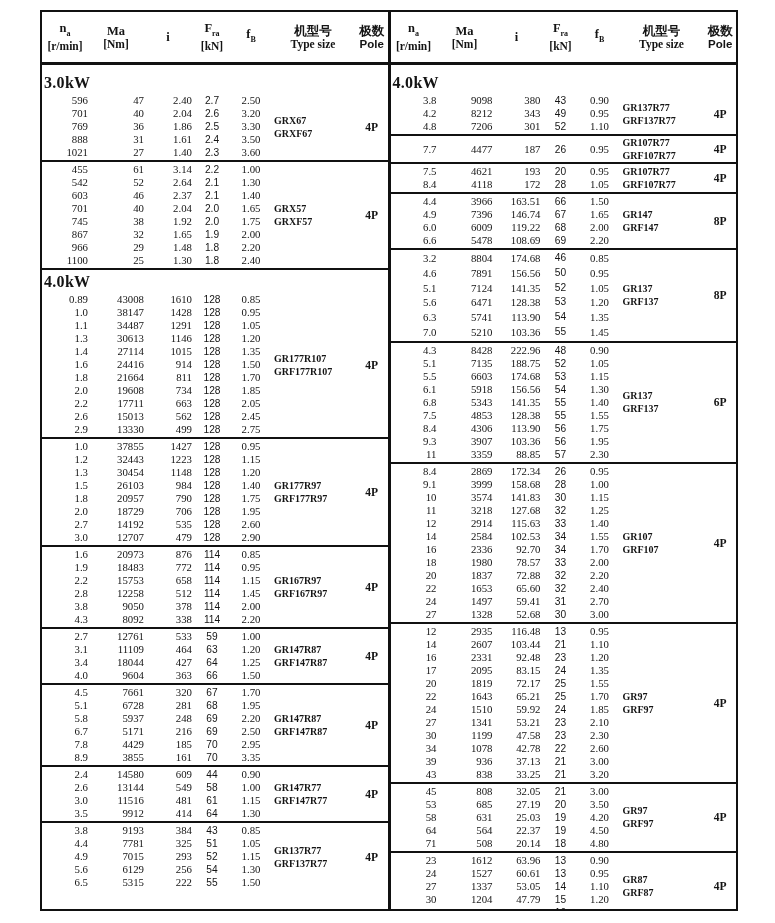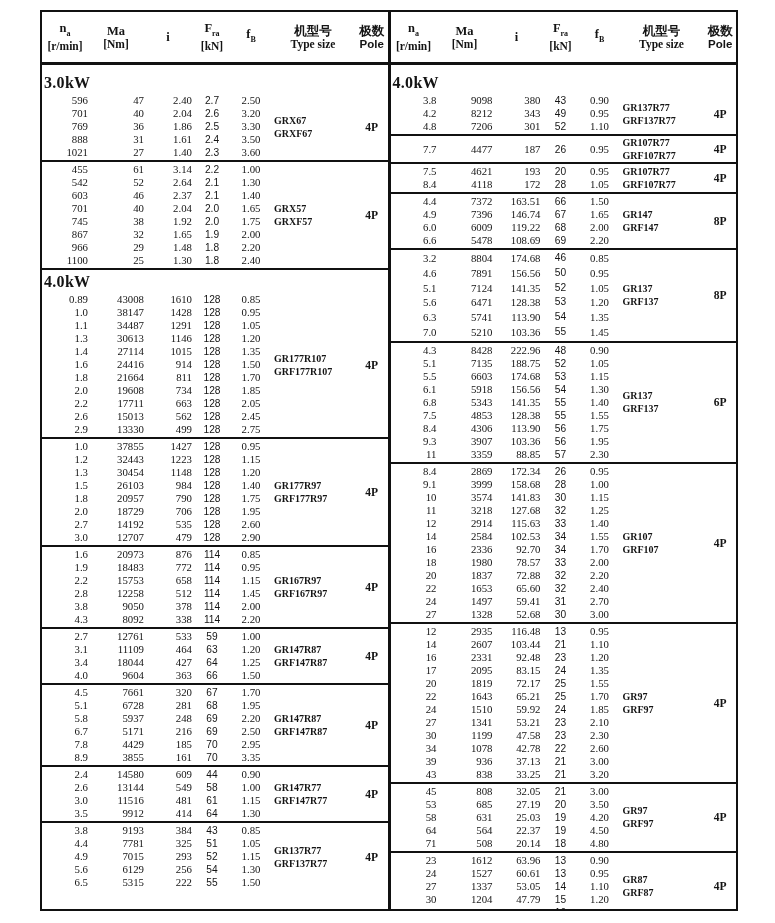--- a/index.html
+++ b/index.html
@@ -683,7 +683,7 @@
           <div class="nums">
             <div class="row">
               <div class="c c0">4.4</div>
-              <div class="c c1">7372</div>
+              <div class="c c1">3966</div>
               <div class="c c2">163.51</div>
               <div class="c c3">66</div>
               <div class="c c4">1.50</div>

